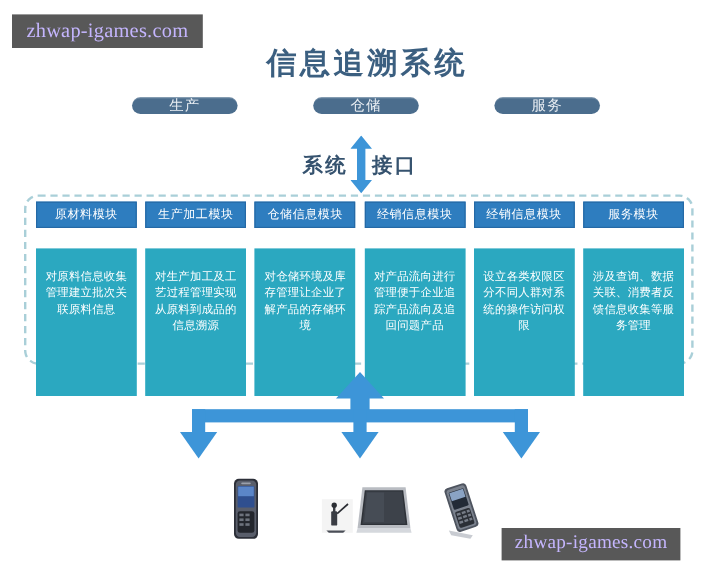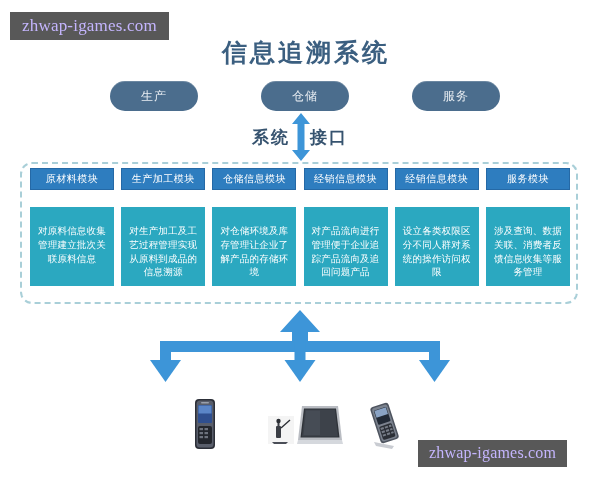--- a/index.html
+++ b/index.html
@@ -62,7 +62,7 @@
   }
   .pill {
     width: 88px;
-    height: 30px;
+    height: 14px;
     border-radius: 16px;
     background: #4b6d8d;
     color: #e9eef3;

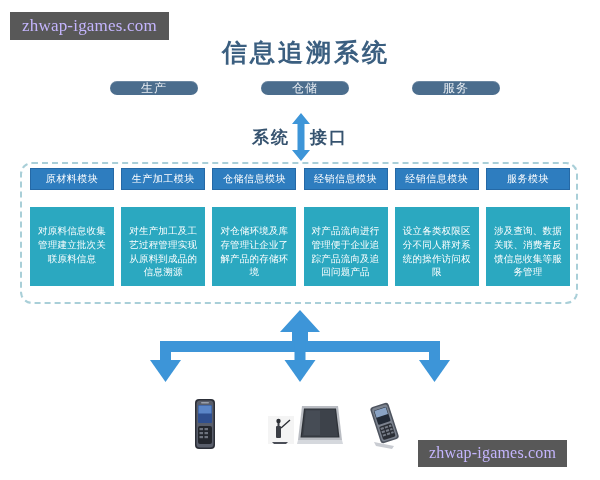--- a/index.html
+++ b/index.html
@@ -113,7 +113,7 @@
     left: 30px;
     top: 168px;
     width: 540px;
-    height: 118px;
+    height: 162px;
     display: flex;
     justify-content: space-between;
   }

